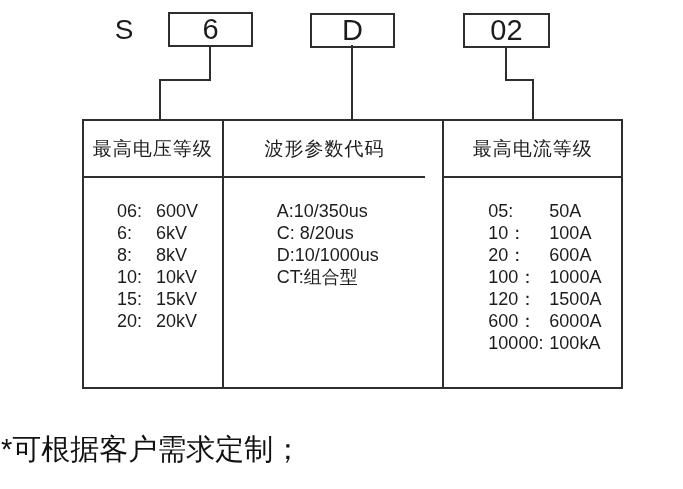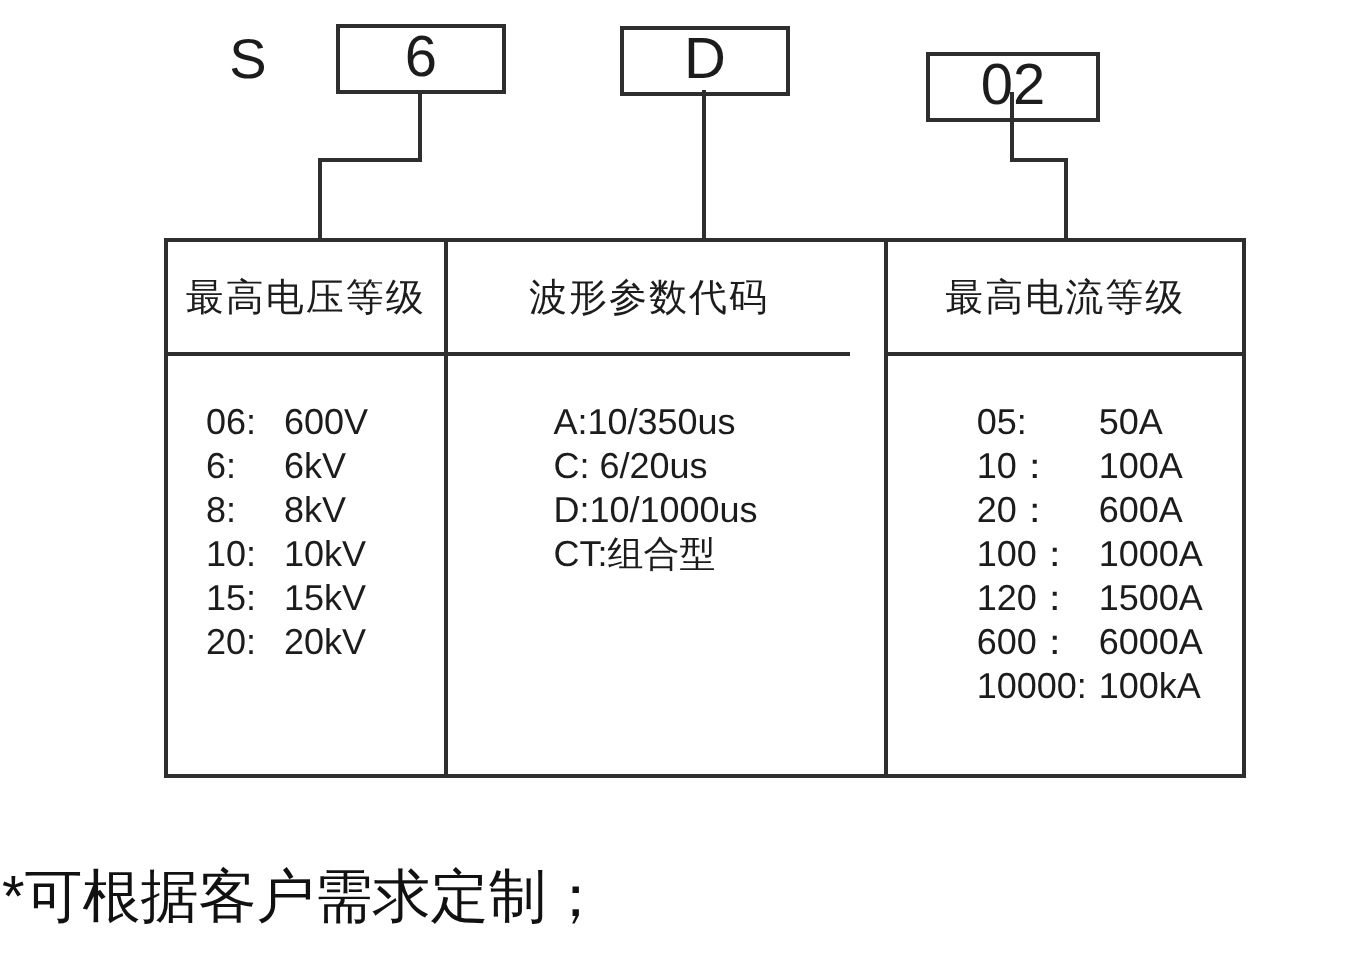--- a/index.html
+++ b/index.html
@@ -18,7 +18,7 @@
   }
   .b1{left:168px;top:12px;}
   .b2{left:310px;top:13px;}
-  .b3{left:463px;top:26px;width:87px;}
+  .b3{left:463px;top:13px;width:87px;}
   .seg{position:absolute;background:#2e2e2e;}
   .v1{left:209px;top:45px;width:2px;height:36px;}
   .h1{left:159px;top:79px;width:52px;height:2px;}

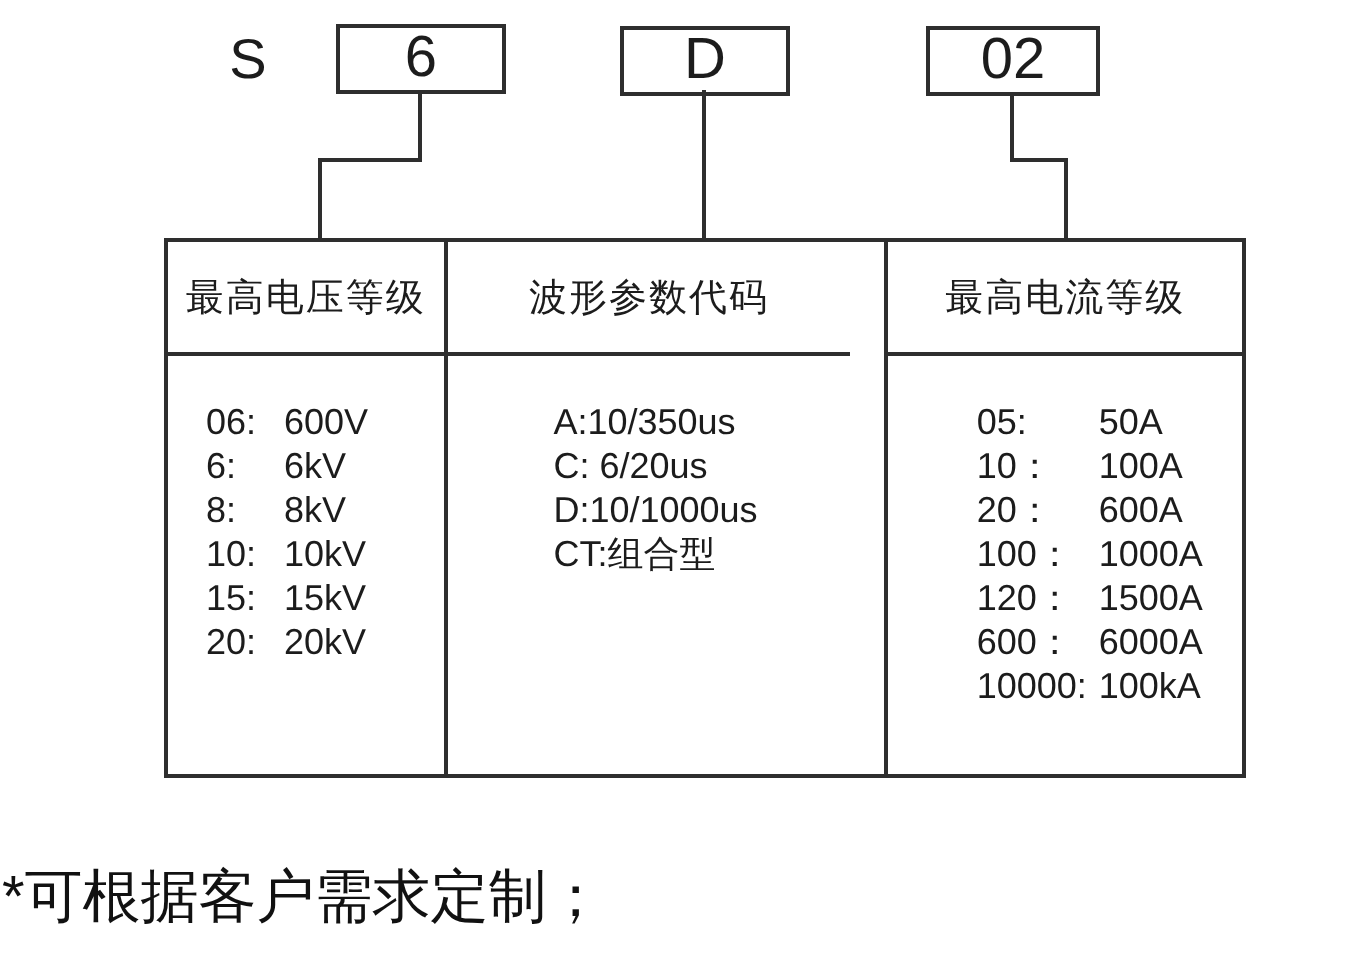--- a/index.html
+++ b/index.html
@@ -41,7 +41,7 @@
     font-size:19px;letter-spacing:1px;white-space:nowrap;
   }
   .body{padding-top:22px;font-size:18px;line-height:22px;}
-  .col1 .body{padding-left:19px;}
+  .col1 .body{padding-left:33px;}
   .col2 .body{padding-left:53px;}
   .col3 .body{padding-left:44px;}
   .row{display:flex;white-space:pre;}

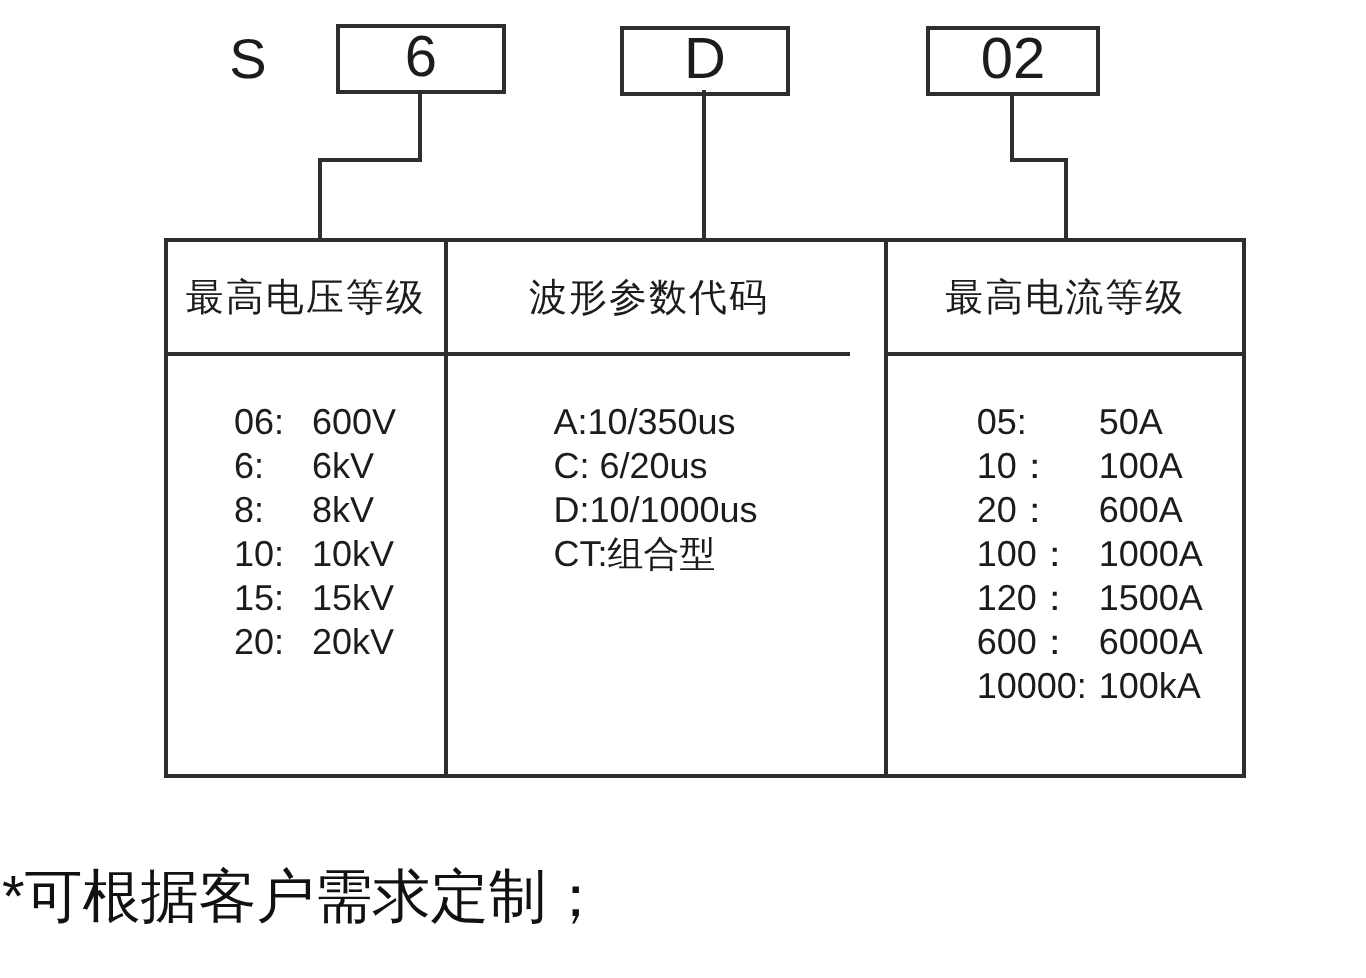--- a/index.html
+++ b/index.html
@@ -114,7 +114,7 @@
       <div class="hdr">波形参数代码</div>
       <div class="body">
         <div class="row">A:10/350us</div>
-        <div class="row">C: 6/20us</div>
+        <div class="row">C: 8/20us</div>
         <div class="row">D:10/1000us</div>
         <div class="row">CT:组合型</div>
       </div>

